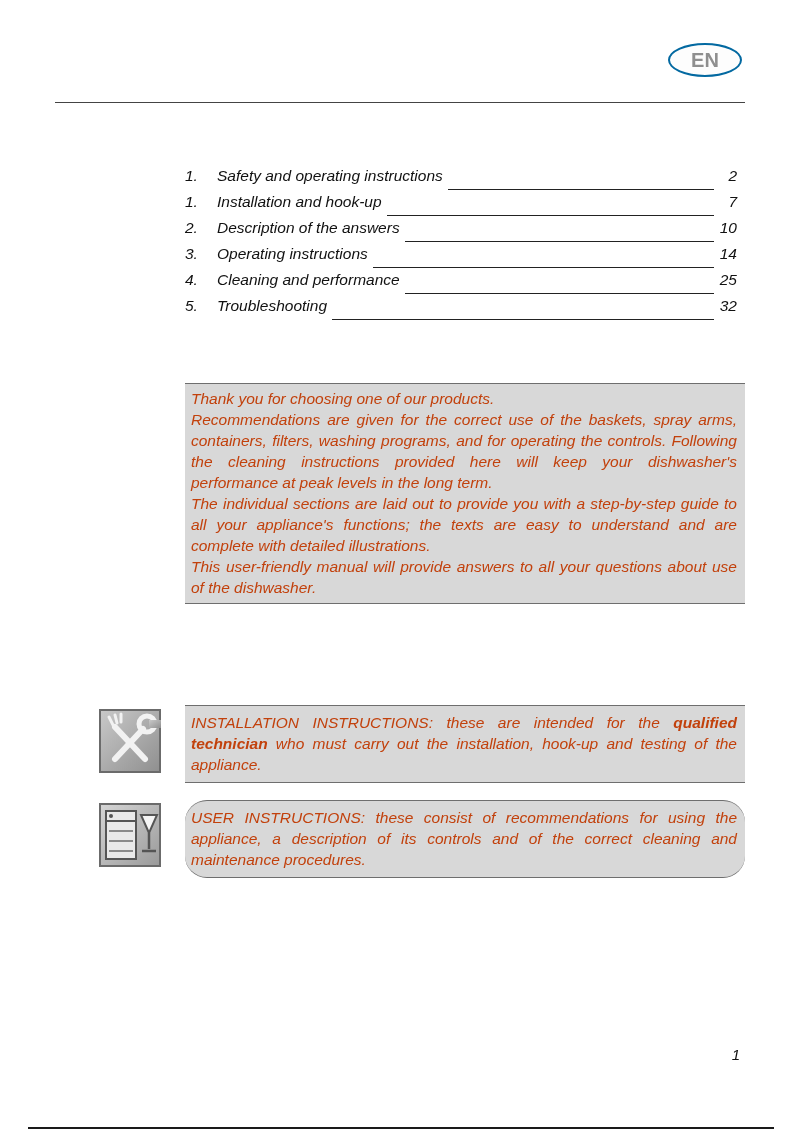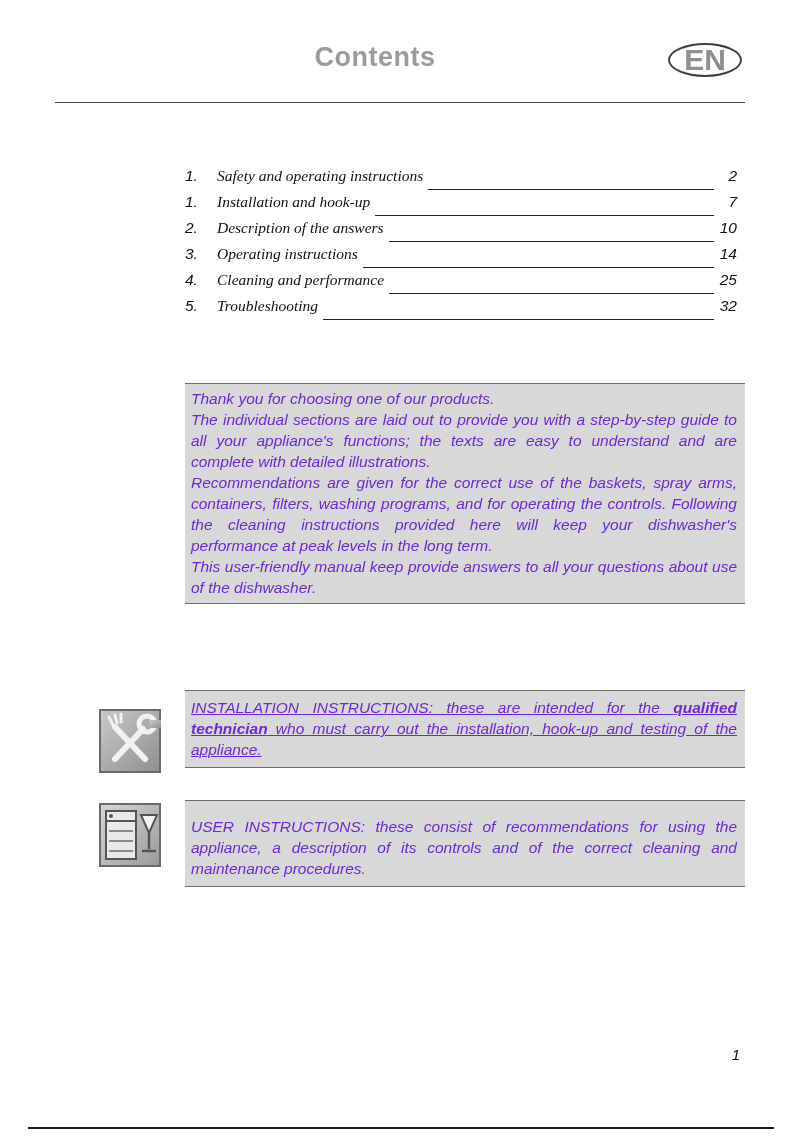--- a/index.html
+++ b/index.html
@@ -97,7 +97,6 @@
 
 <div class="page">
 
-  <div class="header-title">Contents</div>
 
   <div class="en-badge">
     <span>EN</span>

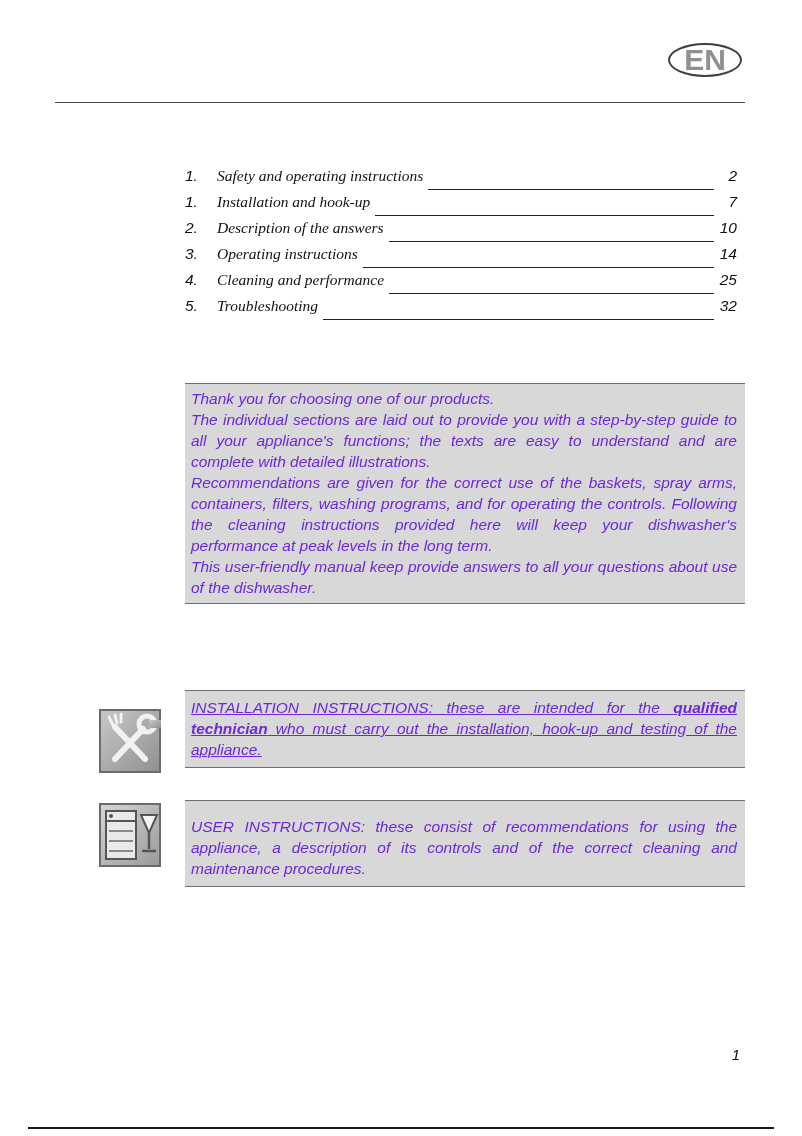--- a/index.html
+++ b/index.html
@@ -22,9 +22,9 @@
   .en-badge {
     position: absolute; top: 43px; left: 668px;
     width: 74px; height: 34px;
-    border: 2px solid #404040; border-radius: 50%;
+    border: 2px solid #0369a1; border-radius: 50%;
     display: flex; align-items: center; justify-content: center;
-    font-size: 30px; font-weight: bold; color: #8f8f8f;
+    font-size: 20px; font-weight: bold; color: #8f8f8f;
     background: #fdfdfd;
   }
   .header-rule {

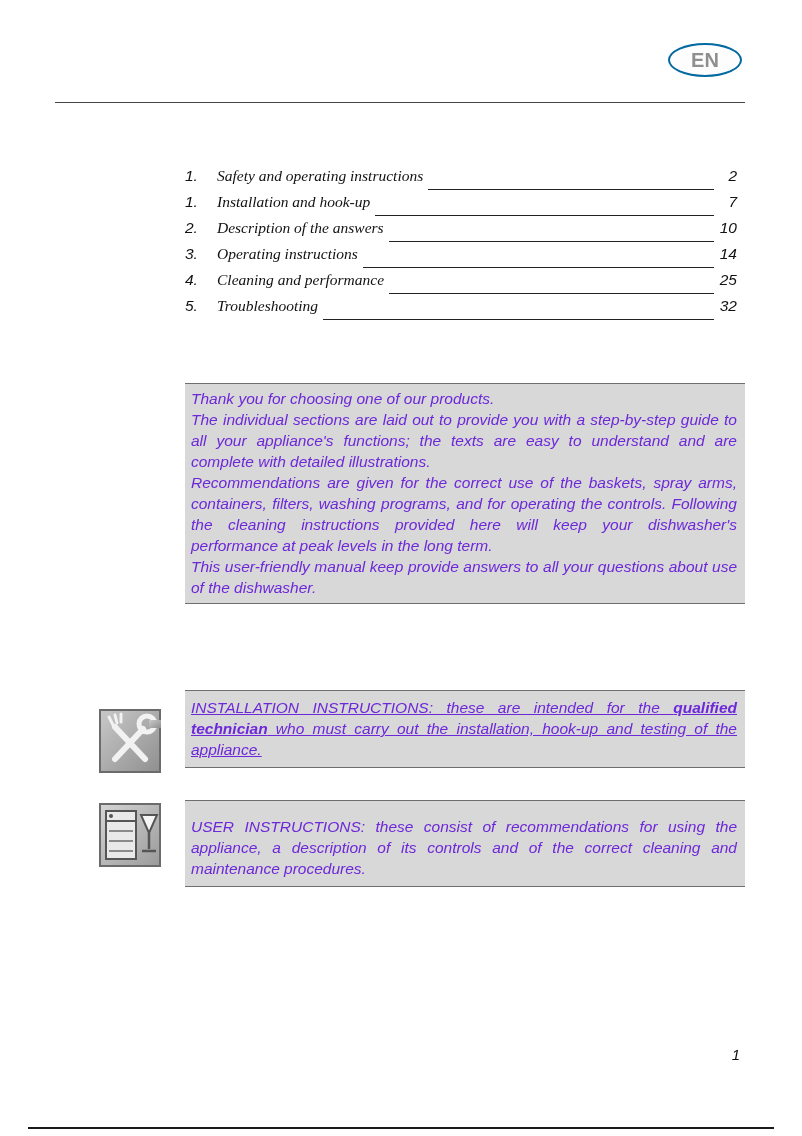--- a/index.html
+++ b/index.html
@@ -41,7 +41,7 @@
     height: 26px;
   }
   .toc-number { width: 32px; flex: none; }
-  .toc-label { flex: none; white-space: nowrap; font-family: Liberation Serif, serif; }
+  .toc-label { flex: none; white-space: nowrap; }
   .toc-leader {
     flex: 1 1 auto;
     border-bottom: 1px solid #222;

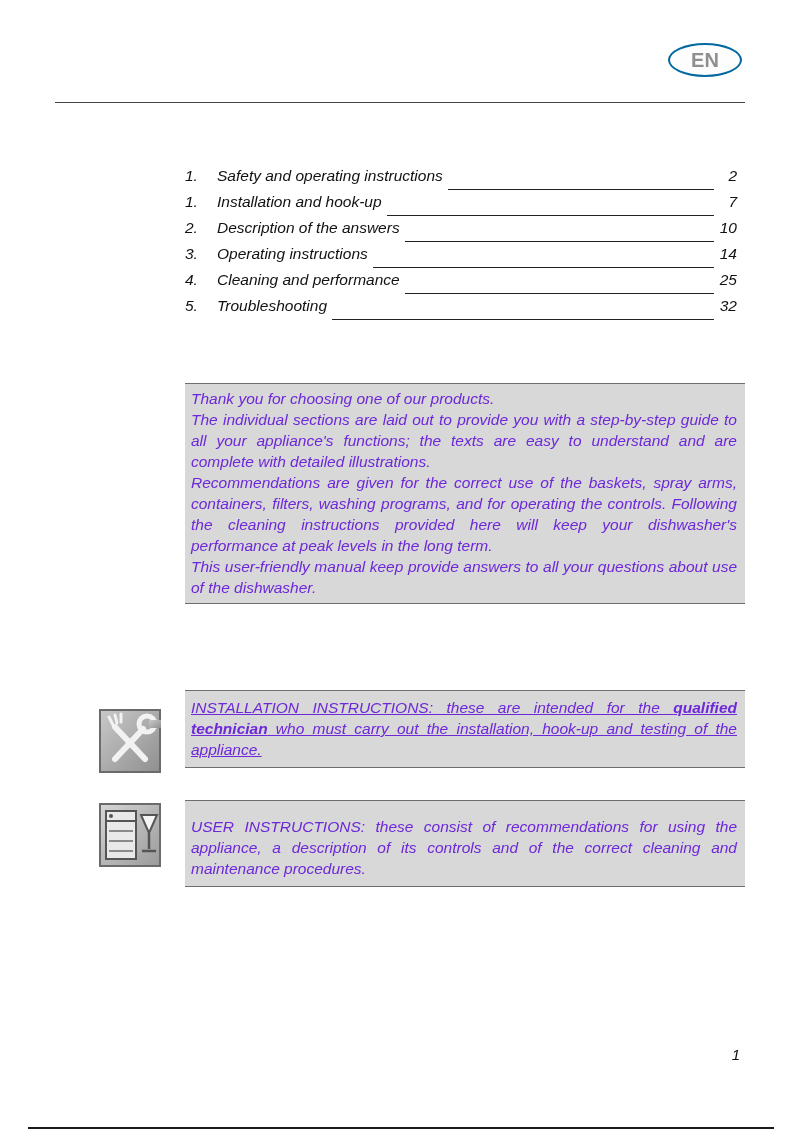--- a/index.html
+++ b/index.html
@@ -59,7 +59,7 @@
     font-size: 15.5px;
     line-height: 21px;
     text-align: justify;
-    color: #6d28d9;
+    color: #c2410c;
     padding: 4px 8px 5px 6px;
   }
   .intro-box {

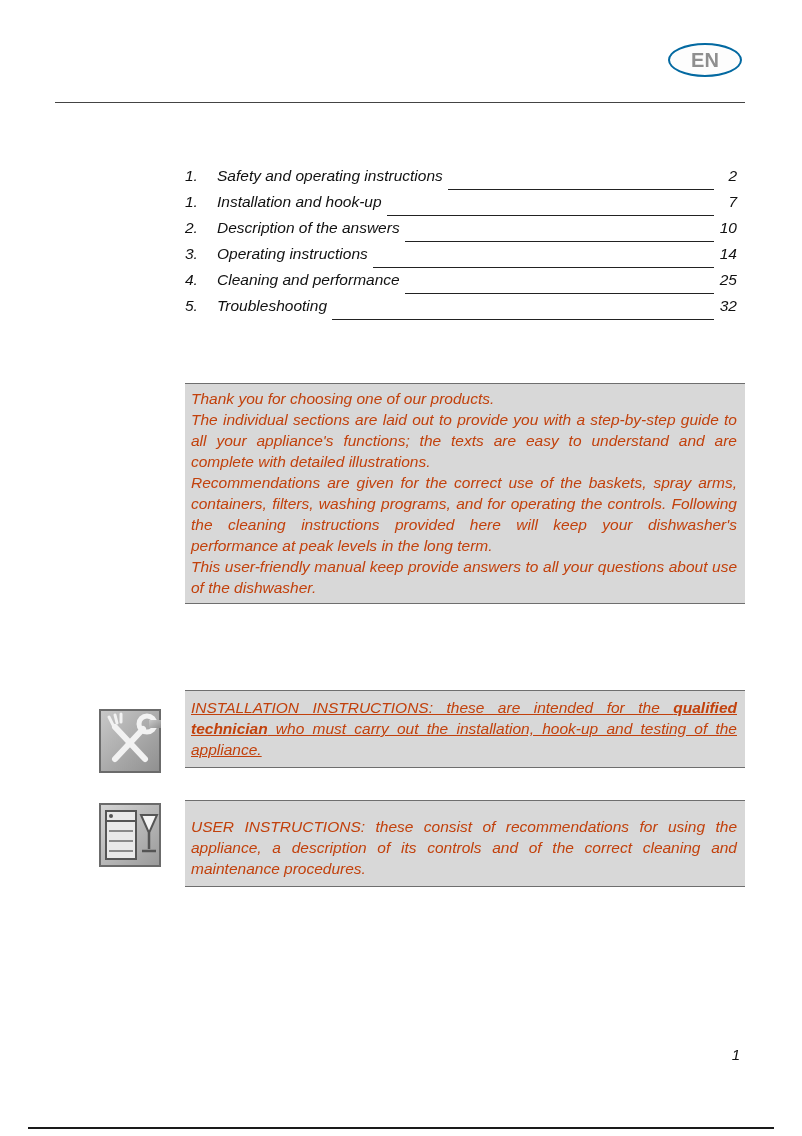--- a/index.html
+++ b/index.html
@@ -145,8 +145,8 @@
 
   <div class="gray-box intro-box">
     <p>Thank you for choosing one of our products.</p>
+    <p>Recommendations are given for the correct use of the baskets, spray arms, containers, filters, washing programs, and for operating the controls. Following the cleaning instructions provided here will keep your dishwasher's performance at peak levels in the long term.</p>
     <p>The individual sections are laid out to provide you with a step-by-step guide to all your appliance's functions; the texts are easy to understand and are complete with detailed illustrations.</p>
-    <p>Recommendations are given for the correct use of the baskets, spray arms, containers, filters, washing programs, and for operating the controls. Following the cleaning instructions provided here will keep your dishwasher's performance at peak levels in the long term.</p>
     <p>This user-friendly manual keep provide answers to all your questions about use of the dishwasher.</p>
   </div>
 

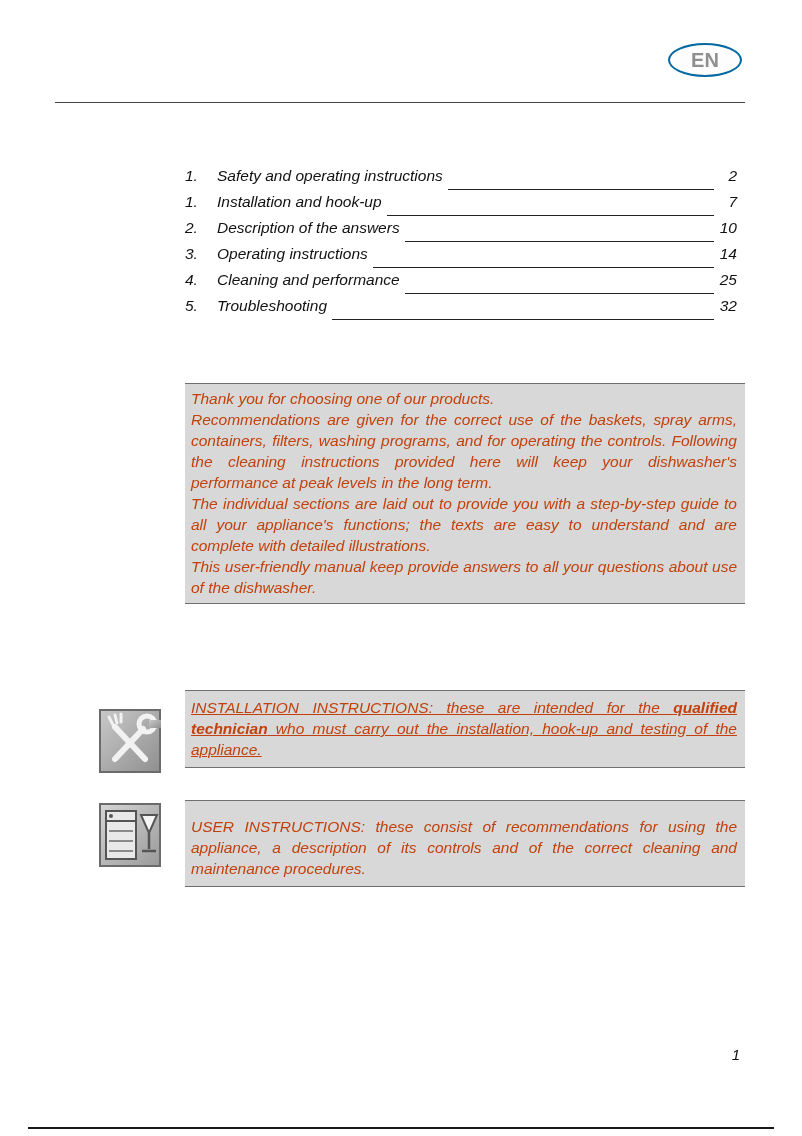--- a/index.html
+++ b/index.html
@@ -147,7 +147,7 @@
     <p>Thank you for choosing one of our products.</p>
     <p>Recommendations are given for the correct use of the baskets, spray arms, containers, filters, washing programs, and for operating the controls. Following the cleaning instructions provided here will keep your dishwasher's performance at peak levels in the long term.</p>
     <p>The individual sections are laid out to provide you with a step-by-step guide to all your appliance's functions; the texts are easy to understand and are complete with detailed illustrations.</p>
-    <p>This user-friendly manual keep provide answers to all your questions about use of the dishwasher.</p>
+    <p>This user-friendly manual will provide answers to all your questions about use of the dishwasher.</p>
   </div>
 
   <div class="icon-tile install-icon">

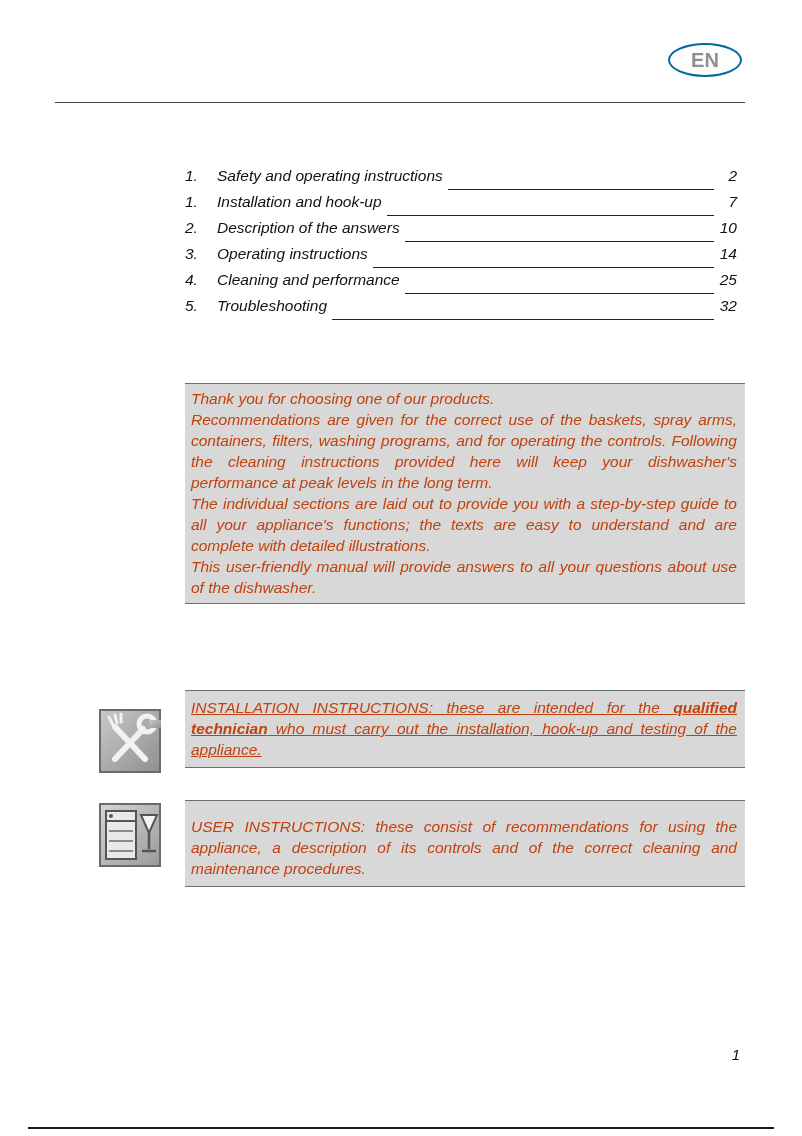--- a/index.html
+++ b/index.html
@@ -66,8 +66,8 @@
     position: absolute; top: 383px; left: 185px; width: 560px;
   }
   .install-box {
-    position: absolute; top: 690px; left: 185px; width: 560px;
-    padding-top: 6px; padding-bottom: 7px; text-decoration: underline;
+    position: absolute; top: 705px; left: 185px; width: 560px;
+    padding-top: 6px; padding-bottom: 7px;
   }
   .user-box {
     position: absolute; top: 800px; left: 185px; width: 560px;

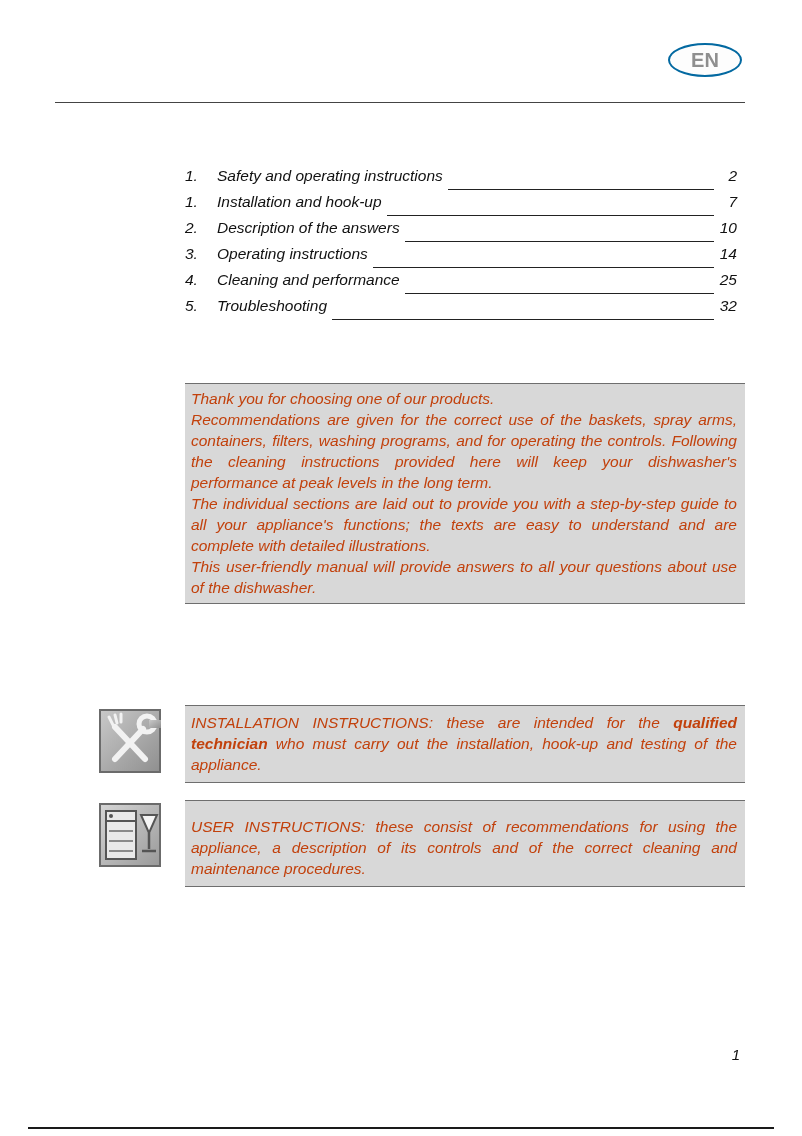--- a/index.html
+++ b/index.html
@@ -71,7 +71,7 @@
   }
   .user-box {
     position: absolute; top: 800px; left: 185px; width: 560px;
-    padding-top: 15px; padding-bottom: 7px;
+    padding-top: 6px; padding-bottom: 7px; border-radius: 22px;
   }
   .gray-box p { margin: 0; }
   .bold { font-weight: bold; }

